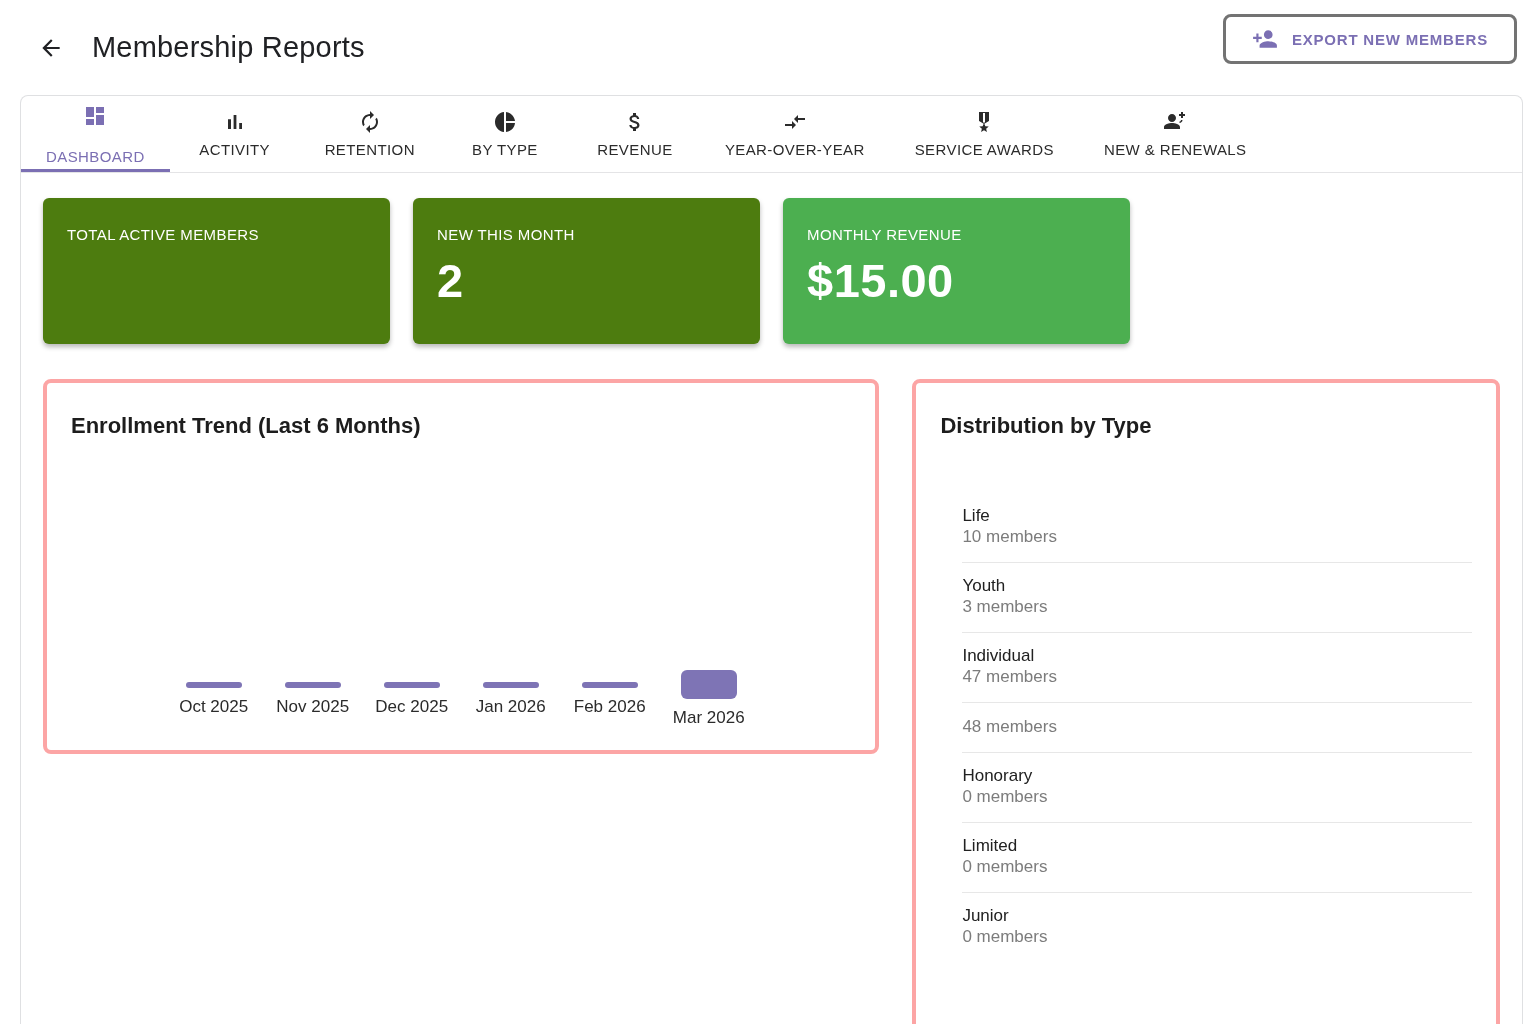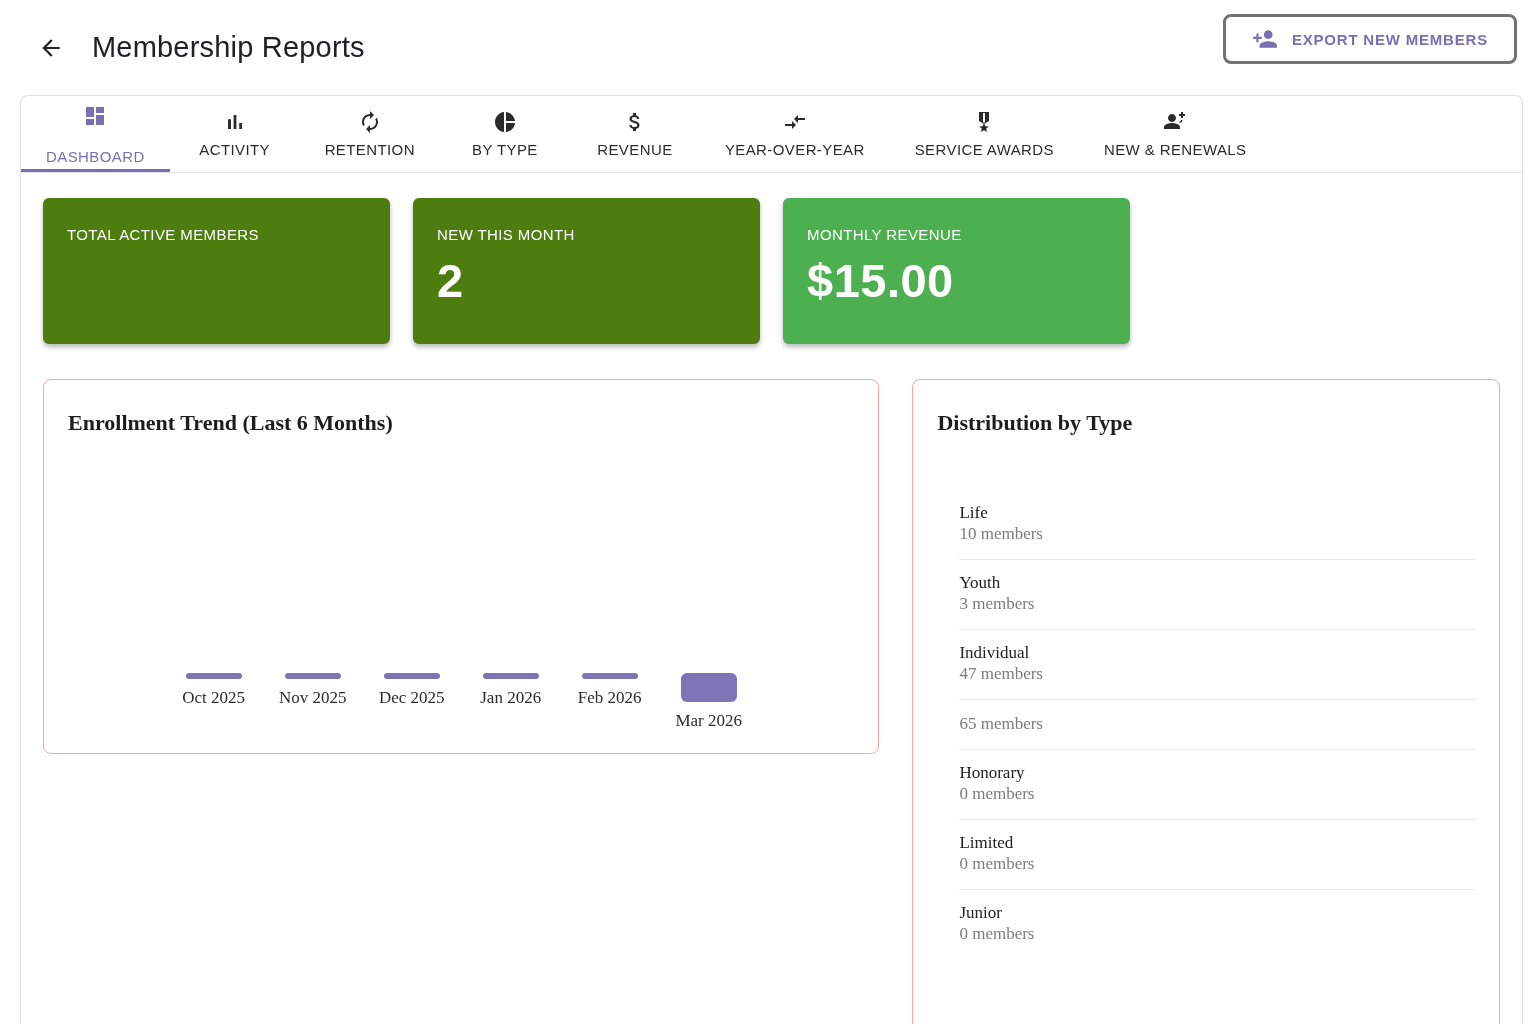--- a/index.html
+++ b/index.html
@@ -56,7 +56,7 @@
 
   
   .panels { display:flex; gap:33px; padding:35px 22px 0; align-items:flex-start; }
-  .panel { background:#fff; border:1px solid #fca5a5; border-radius:8px;font-family:Liberation Serif, serif; }
+  .panel { background:#fff; border:4px solid #fca5a5; border-radius:8px; }
   .panel-title { font-size:22px; font-weight:700; color:#1d1d1d; }
 
   .enroll-panel { width:837px; height:375px; padding:30px 24px 24px; position:relative; }

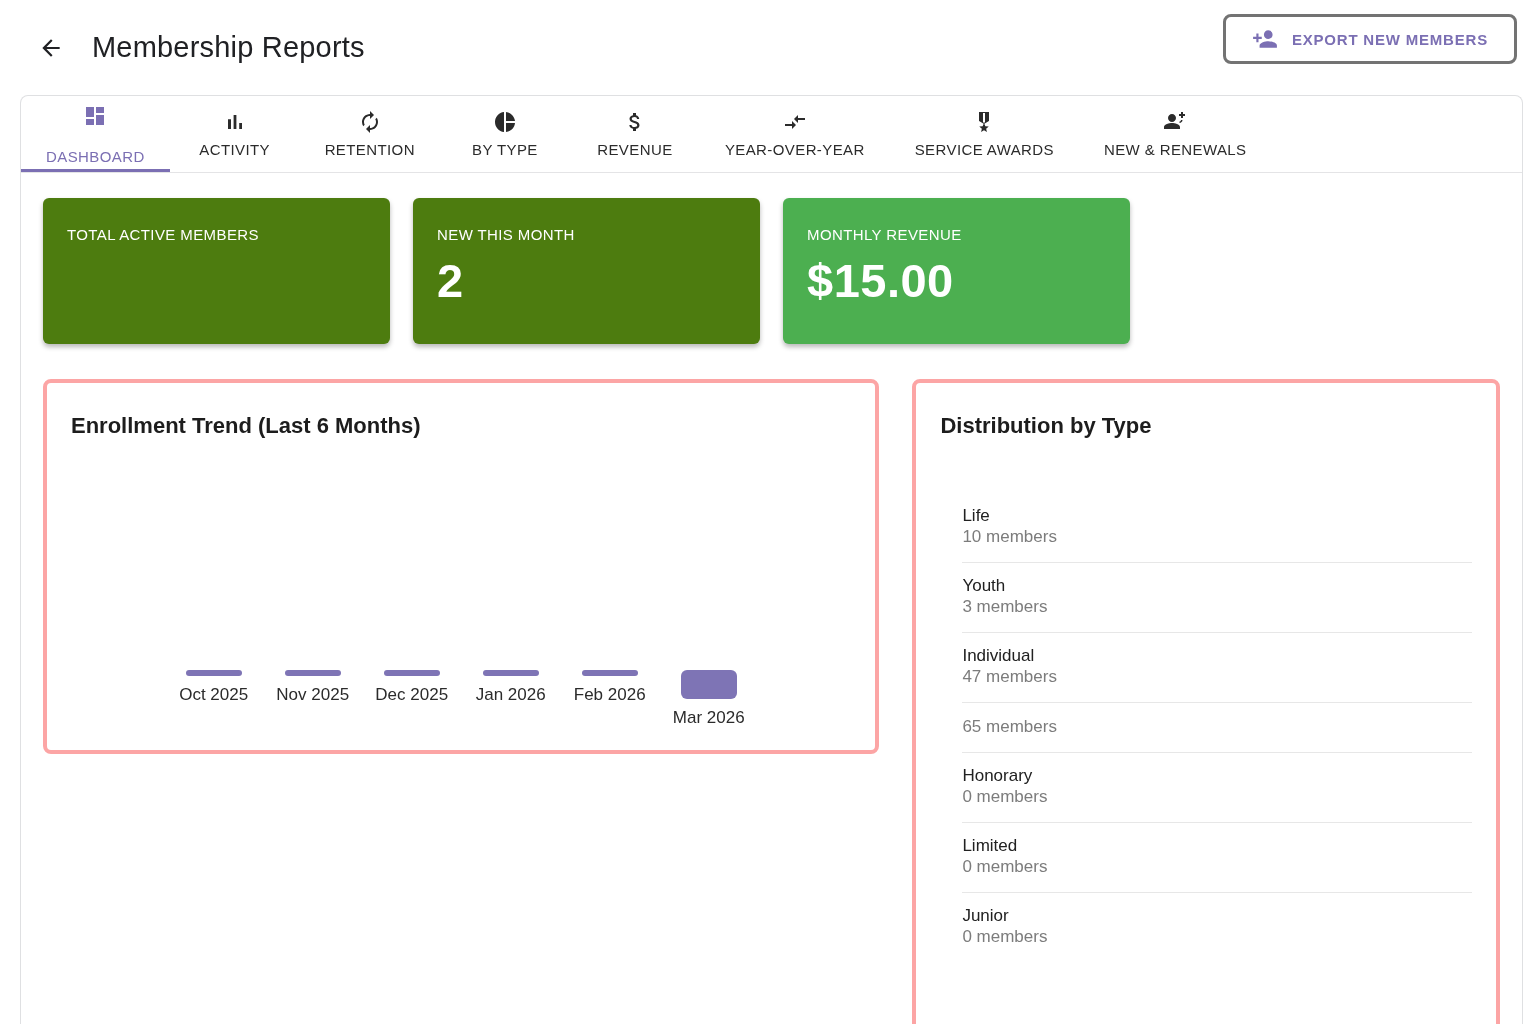--- a/index.html
+++ b/index.html
@@ -61,7 +61,7 @@
 
   .enroll-panel { width:837px; height:375px; padding:30px 24px 24px; position:relative; }
   .chart { position:absolute; left:24px; right:24px; bottom:22px; }
-  .chart-cols { display:flex; justify-content:center; align-items:flex-start; }
+  .chart-cols { display:flex; justify-content:center; align-items:center; }
   .chart-col { width:99px; display:flex; flex-direction:column; align-items:center; justify-content:flex-end; }
   .bar { width:56px; background:#7e74b5; border-radius:5px; }
   .col-label { margin-top:9px; font-size:17px; color:#2b2b2b; white-space:nowrap; }

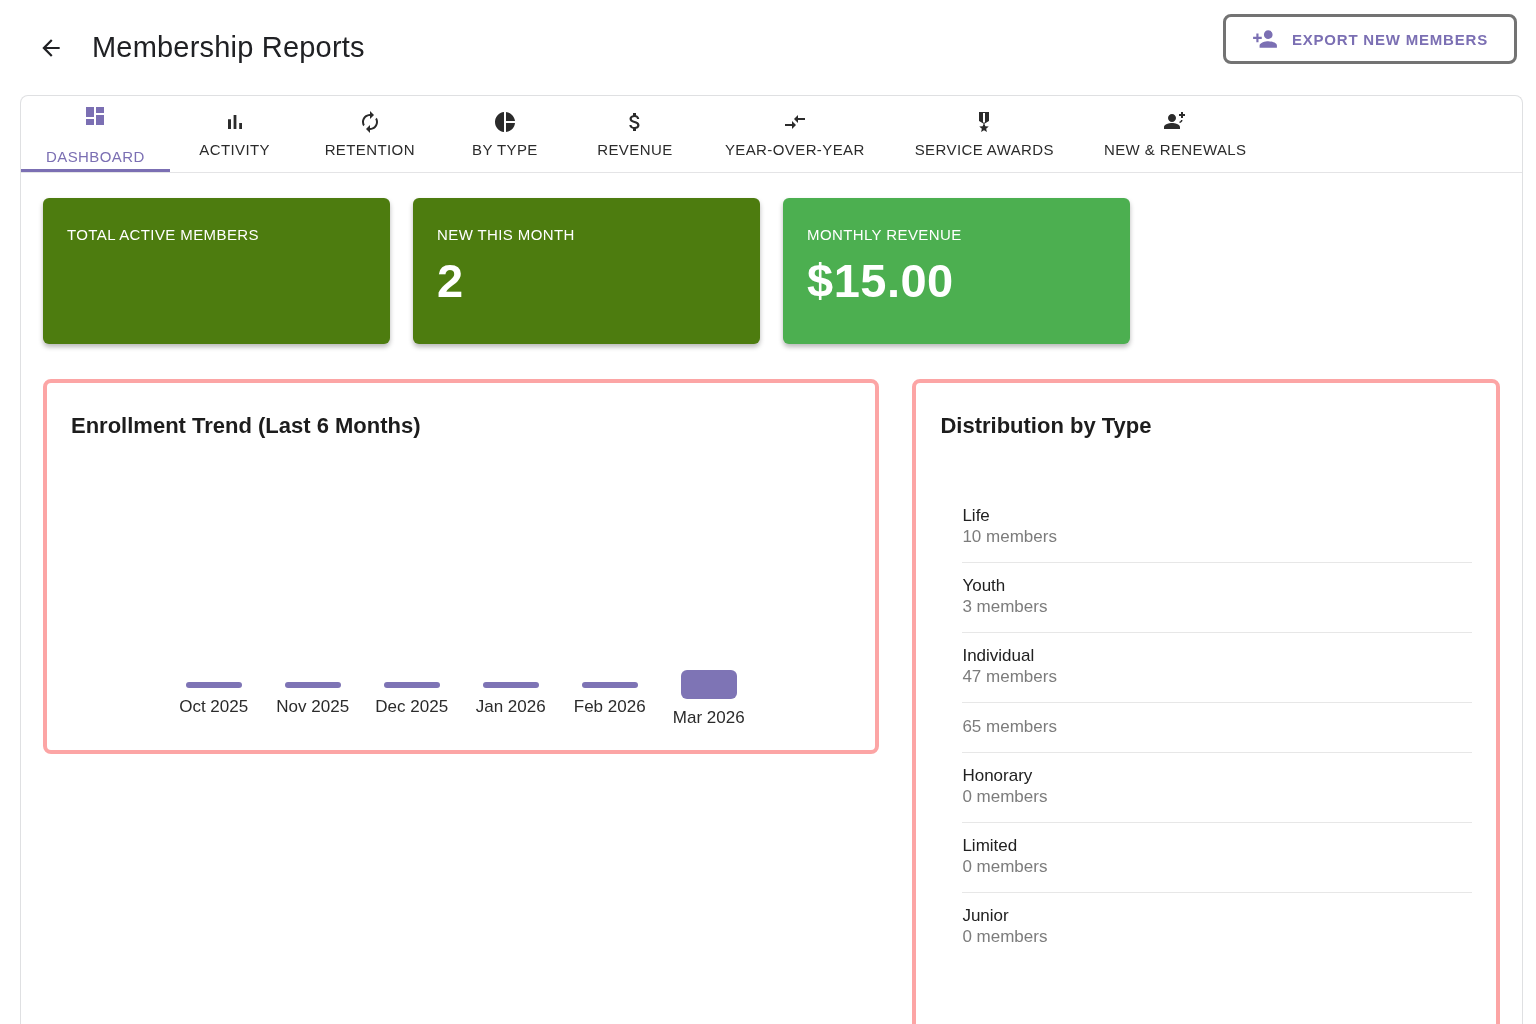--- a/index.html
+++ b/index.html
@@ -208,7 +208,7 @@
             <div class="dist-count">47 members</div>
           </div>
           <div class="dist-row">
-            <div class="dist-count">65 members</div>
+            <div class="dist-count">48 members</div>
           </div>
           <div class="dist-row">
             <div class="dist-name">Honorary</div>

